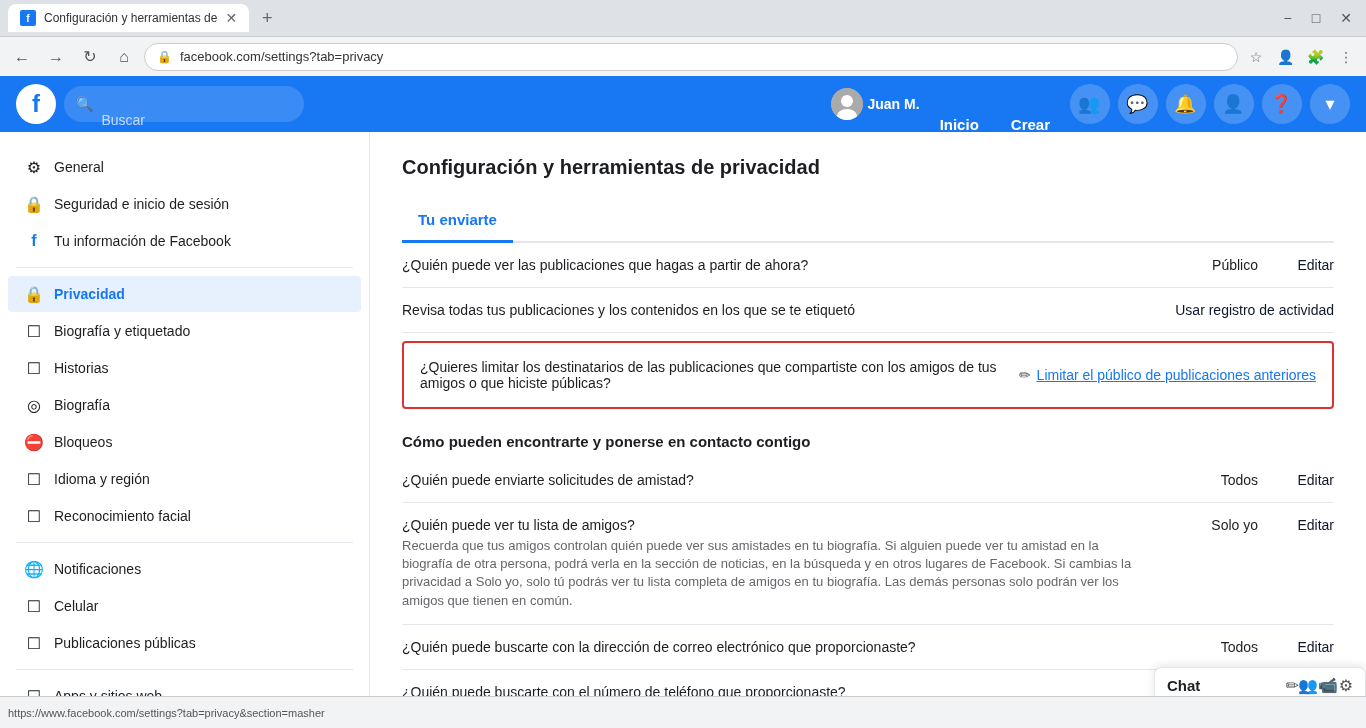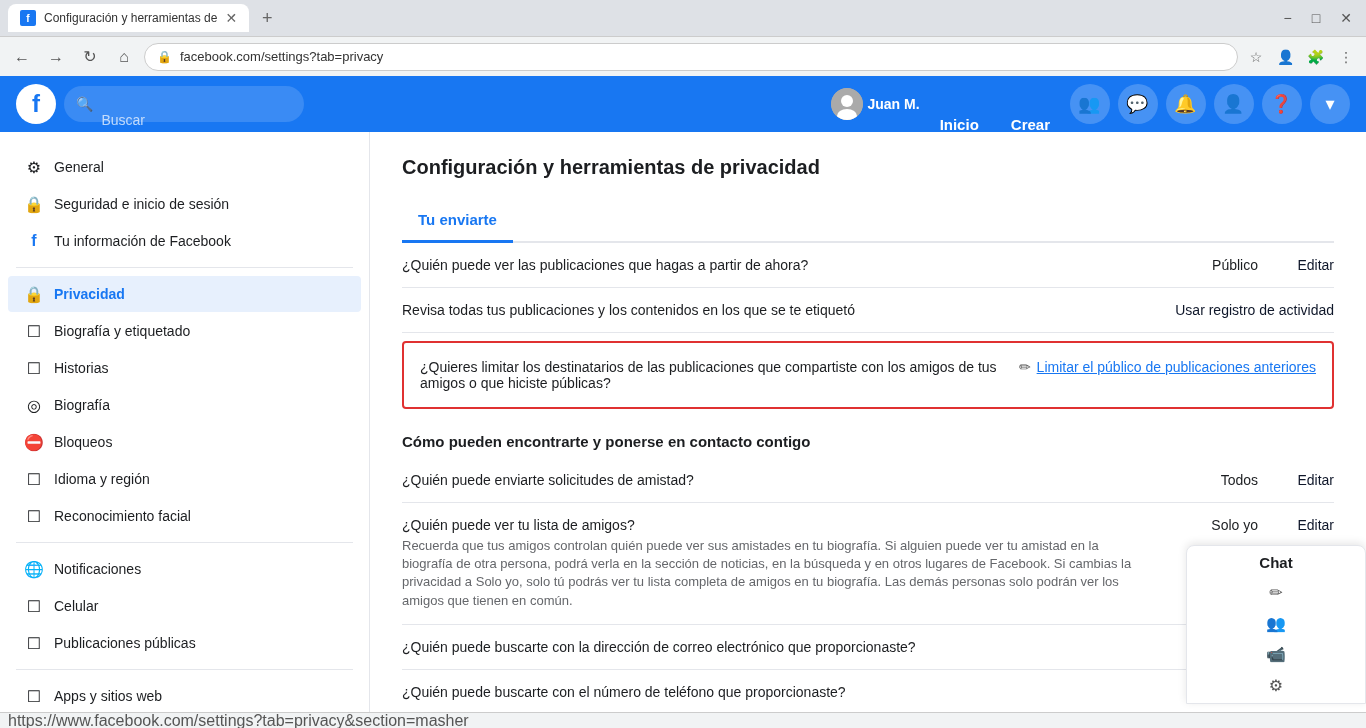--- a/index.html
+++ b/index.html
@@ -67,7 +67,7 @@
     .edit-link { color: #0f172a; font-size: 14px; cursor: pointer; text-decoration: none; font-weight: 500; }
 
     
-    .highlight-box { border: 2px solid #e03131; border-radius: 4px; padding: 16px; margin: 8px 0; display: flex; align-items: flex-start; gap: 16px; }
+    .highlight-box { border: 2px solid #e03131; border-radius: 4px; padding: 16px; margin: 8px 0; display: flex; align-items: center; gap: 16px; }
     .highlight-box .row-question { font-size: 14px; color: #1c1e21; }
     .highlight-link { color: #1877f2; font-size: 14px; cursor: pointer; text-decoration: underline; display: flex; align-items: center; gap: 4px; }
 

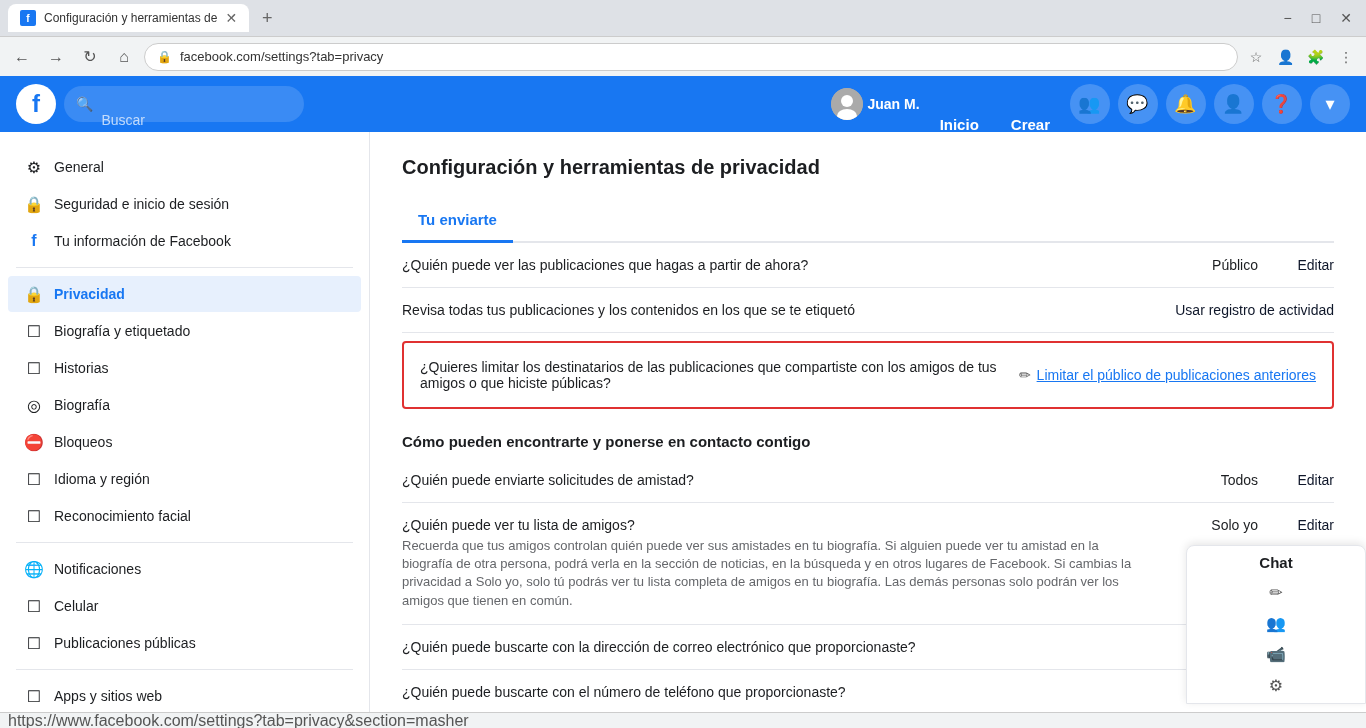--- a/index.html
+++ b/index.html
@@ -76,7 +76,7 @@
     .status-url { flex: 1; }
 
     
-    .chat-bar { position: fixed; bottom: 24px; right: 0; width: 180px; background: #fff; border: 1px solid #e4e6eb; border-radius: 8px 8px 0 0; box-shadow: 0 -2px 8px rgba(0,0,0,0.1); display: flex; align-items: center; padding: 8px 12px; gap: 12px; z-index: 150; flex-direction: column; }
+    .chat-bar { position: fixed; bottom: 24px; right: 0; width: 212px; background: #fff; border: 1px solid #e4e6eb; border-radius: 8px 8px 0 0; box-shadow: 0 -2px 8px rgba(0,0,0,0.1); display: flex; align-items: center; padding: 8px 12px; gap: 0; z-index: 150; }
     .chat-bar-label { font-size: 15px; font-weight: 600; color: #1c1e21; flex: 1; }
     .chat-bar-icon { font-size: 16px; color: #555; cursor: pointer; }
 

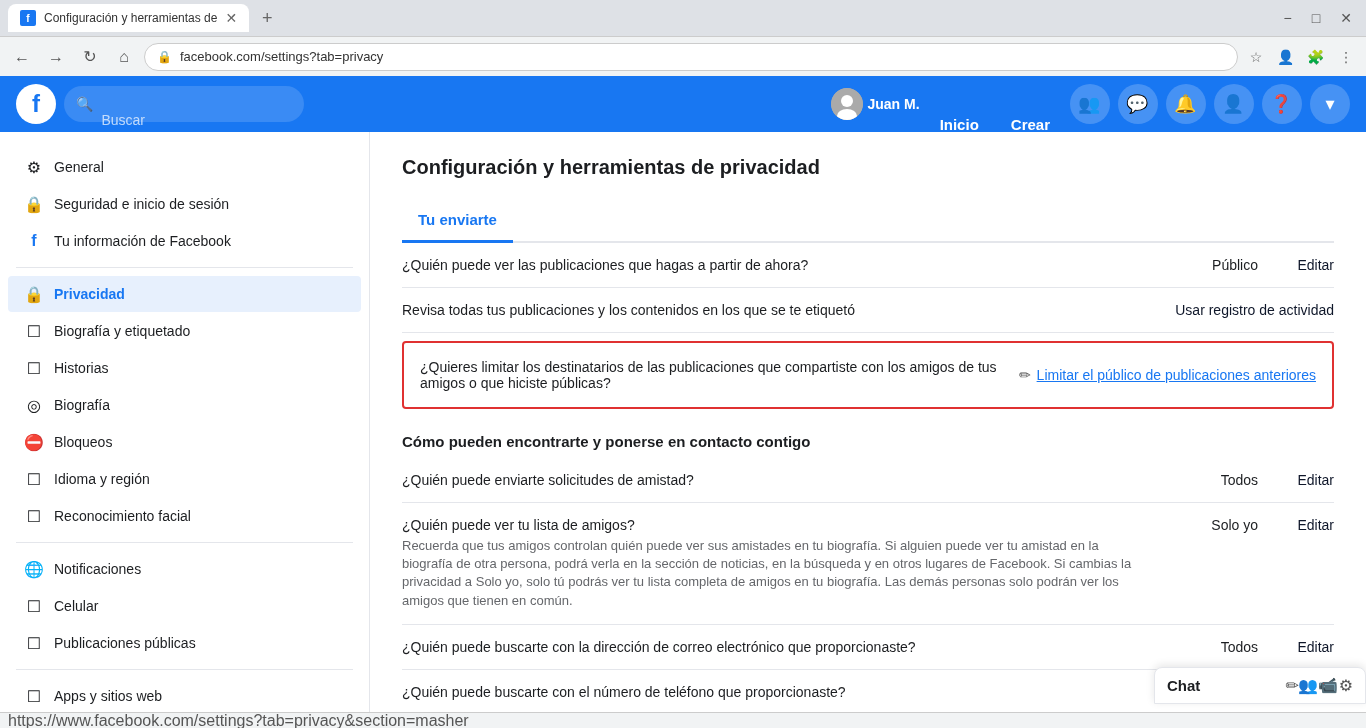--- a/index.html
+++ b/index.html
@@ -72,7 +72,7 @@
     .highlight-link { color: #1877f2; font-size: 14px; cursor: pointer; text-decoration: underline; display: flex; align-items: center; gap: 4px; }
 
     
-    .status-bar { position: fixed; bottom: 0; left: 0; right: 0; height: 16px; background: #f1f3f4; border-top: 1px solid #ccc; display: flex; align-items: center; padding: 0 8px; font-size: 16px; color: #555; z-index: 200; }
+    .status-bar { position: fixed; bottom: 0; left: 0; right: 0; height: 32px; background: #f1f3f4; border-top: 1px solid #ccc; display: flex; align-items: center; padding: 0 8px; font-size: 11px; color: #555; z-index: 200; }
     .status-url { flex: 1; }
 
     

